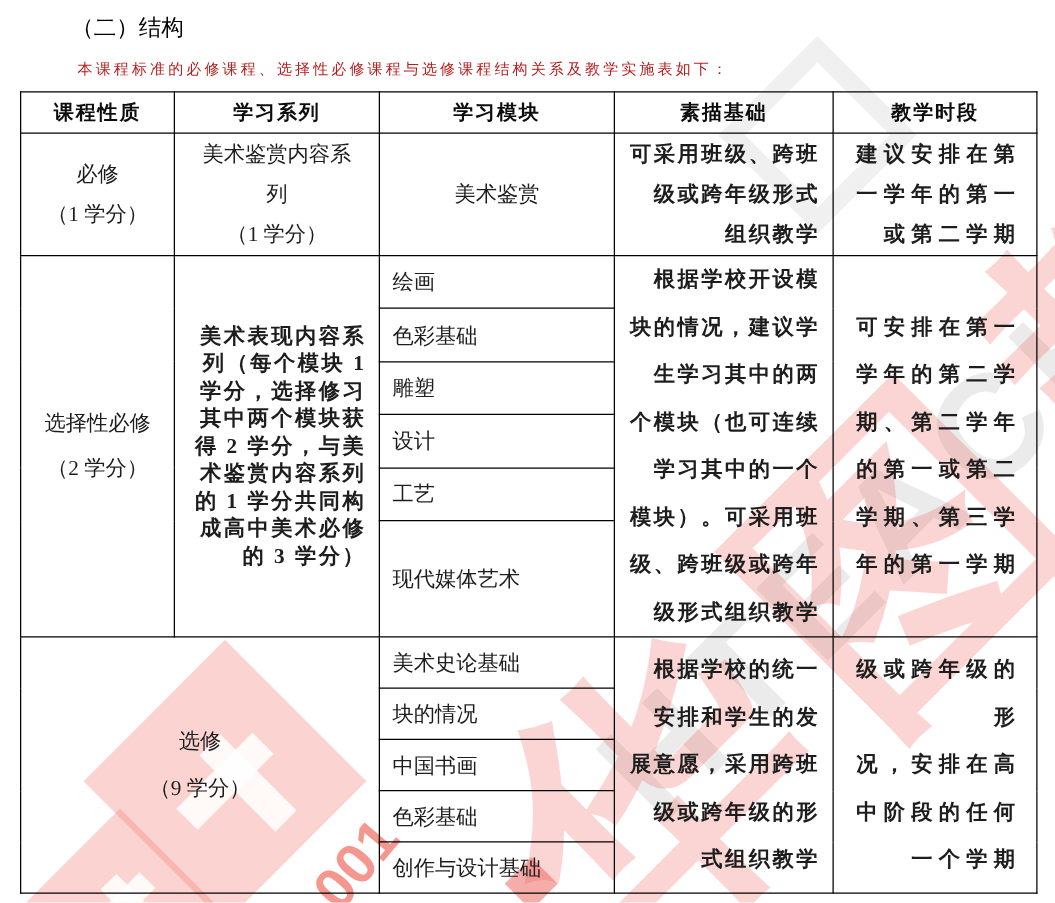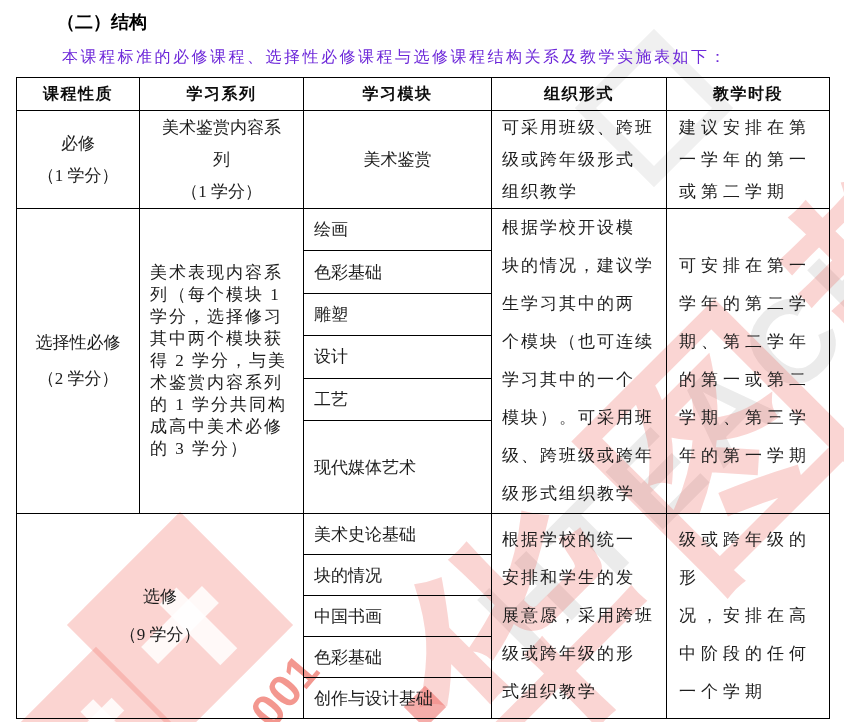--- a/index.html
+++ b/index.html
@@ -59,7 +59,7 @@
   .doc-title {
     margin-left:57px;
     font-family:"Liberation Sans","DejaVu Sans",sans-serif;
-    font-weight:bold; font-size:18px; color:#000;
+    font-weight:normal; font-size:18px; color:#000;
   }
   .doc-intro {
     margin:13px 0 0 62px;

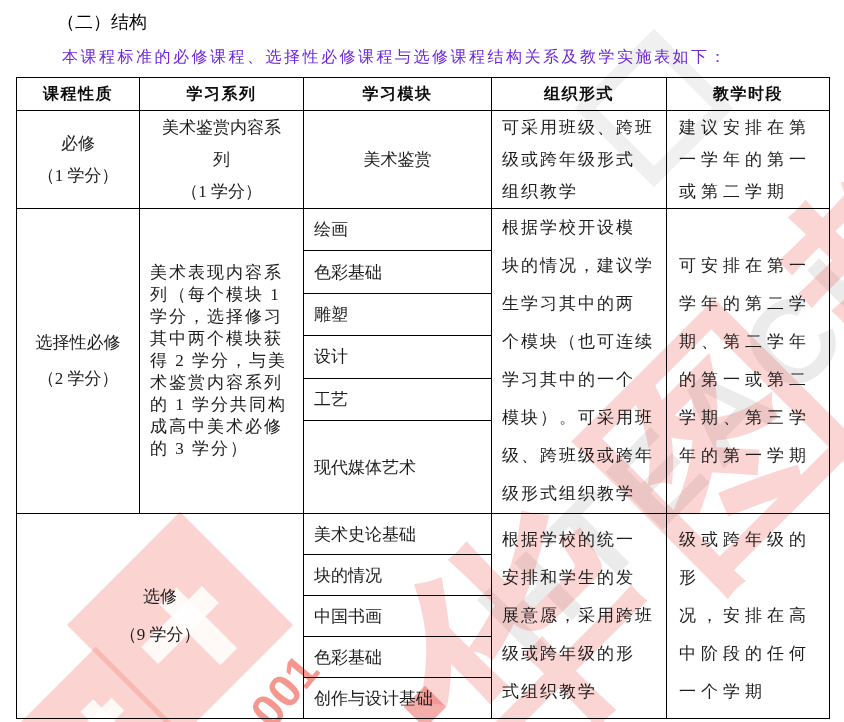--- a/index.html
+++ b/index.html
@@ -63,7 +63,7 @@
   }
   .doc-intro {
     margin:13px 0 0 62px;
-    font-size:16px; letter-spacing:2.5px; color:#6d28d9;
+    font-size:12px; letter-spacing:2.5px; color:#b91c1c;
   }
 
   table.structure {

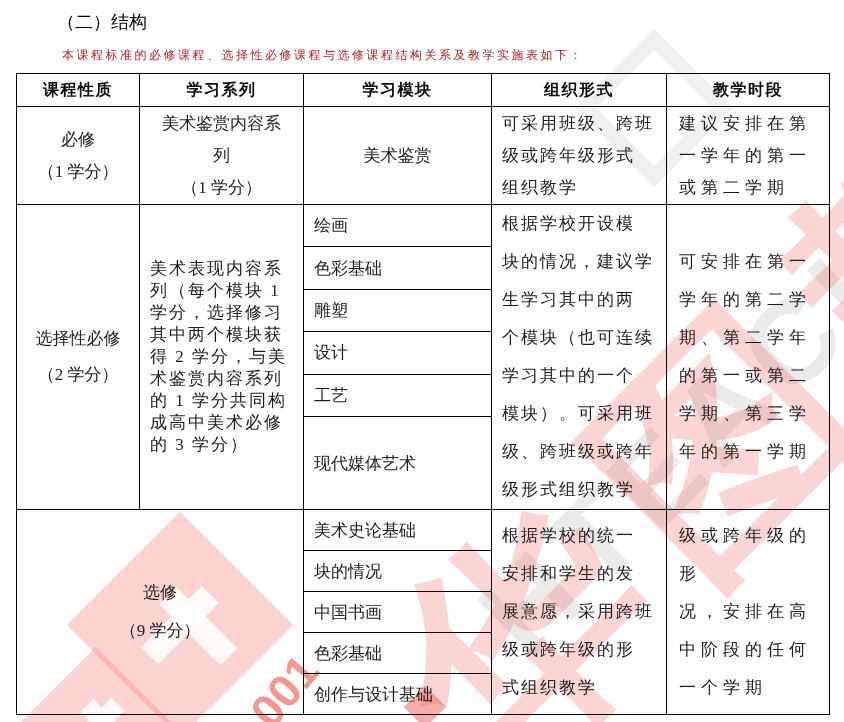--- a/index.html
+++ b/index.html
@@ -127,7 +127,7 @@
         <th>课程性质</th>
         <th>学习系列</th>
         <th>学习模块</th>
-        <th>组织形式</th>
+        <th>素描基础</th>
         <th>教学时段</th>
       </tr>
     </thead>

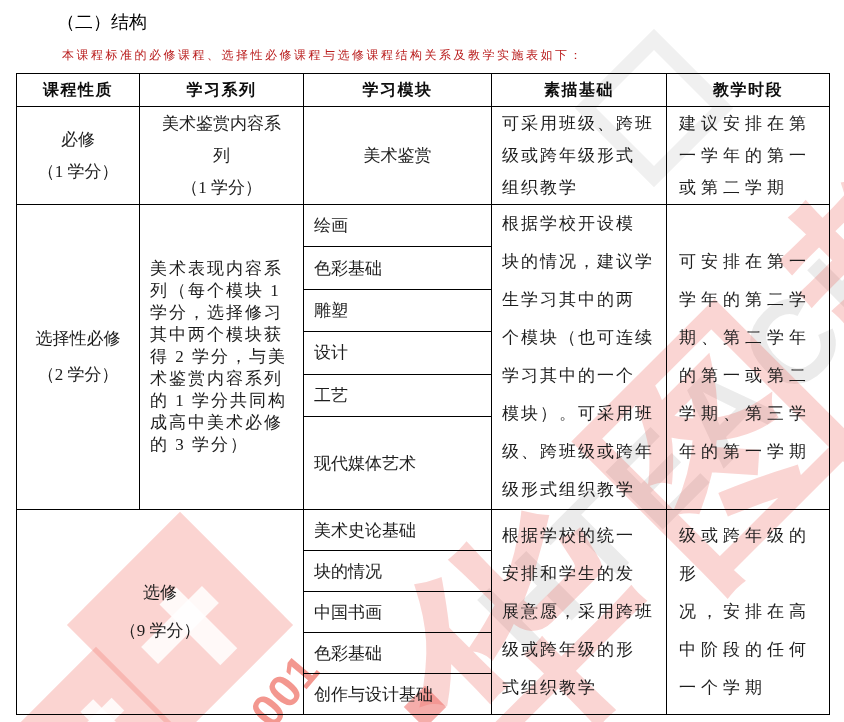--- a/index.html
+++ b/index.html
@@ -88,7 +88,7 @@
   tr.r-mod3 { height:41px; }
 
   .tc { text-align:center; }
-  .tl { text-align:left; }
+  .tl { text-align:right;font-weight:bold; }
   .lh32 { line-height:32px; }
   .lh34 { line-height:22px; }
   .lh36 { line-height:36px; }

